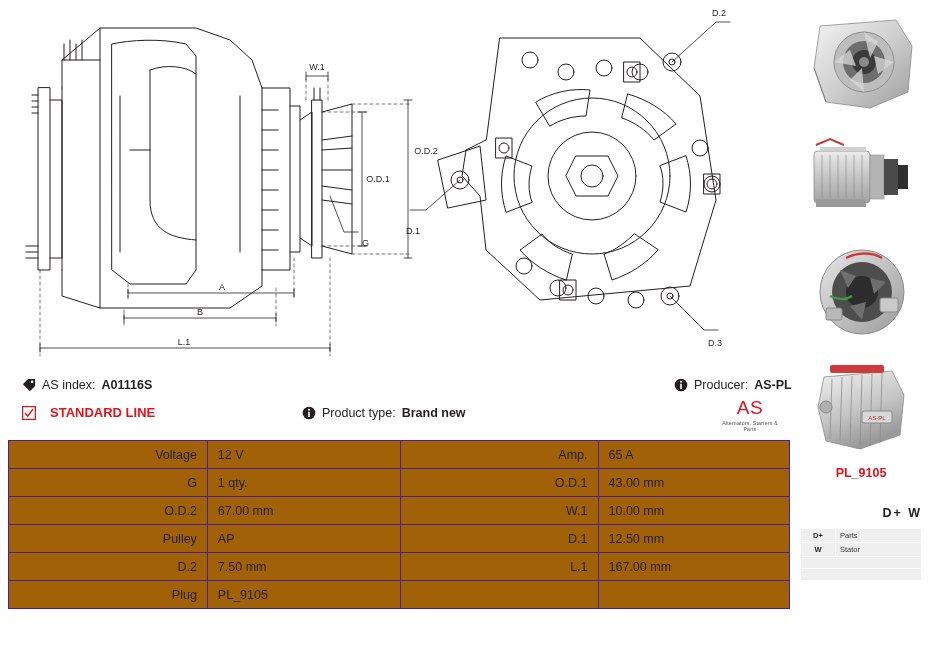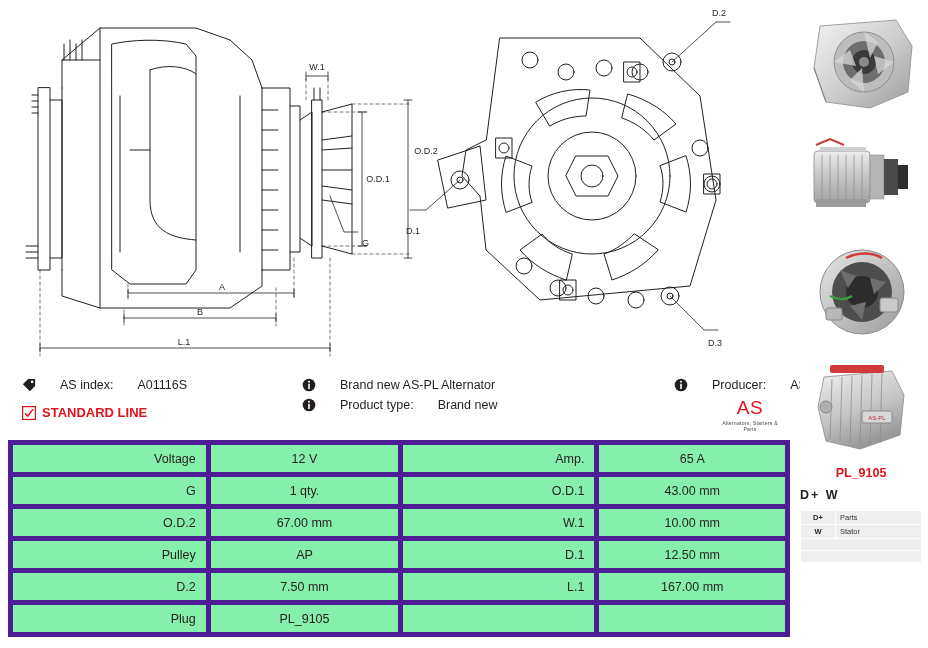--- a/index.html
+++ b/index.html
@@ -24,7 +24,7 @@
     position:absolute;left:10px;top:372px;width:780px;height:62px;
     font-size:12.5px;
   }
-  .info-line{position:absolute;display:flex;align-items:center;gap:24px;white-space:nowrap;}
+  .info-line{position:absolute;display:flex;align-items:center;gap:6px;white-space:nowrap;}
   .info-line .lbl{color:#231f20;}
   .info-line .val{font-weight:normal;color:#231f20;text-align:right;}
   .ix{display:inline-block;width:14px;height:14px;flex:0 0 14px;}

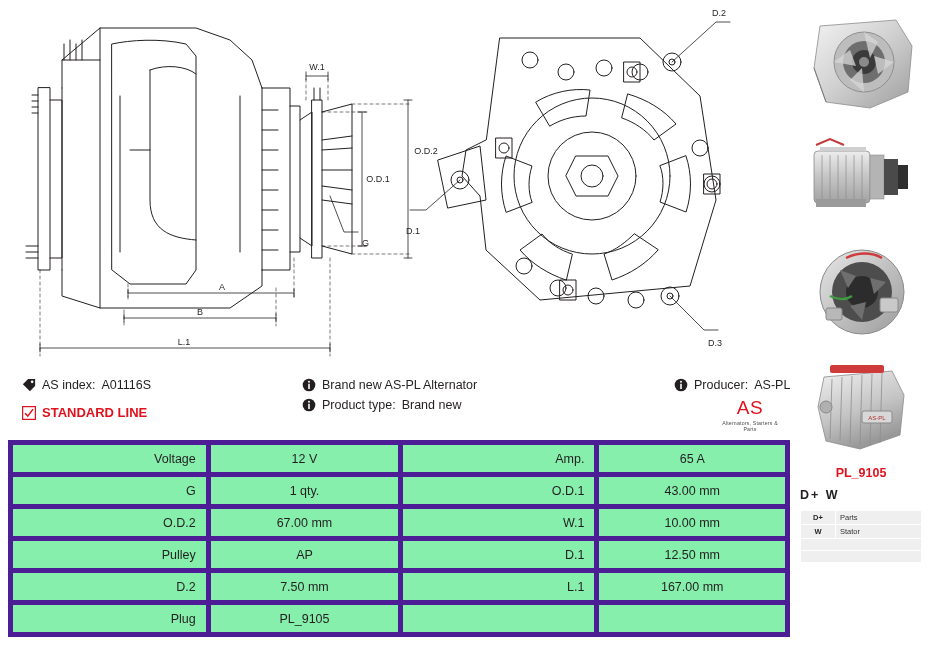--- a/index.html
+++ b/index.html
@@ -26,7 +26,7 @@
   }
   .info-line{position:absolute;display:flex;align-items:center;gap:6px;white-space:nowrap;}
   .info-line .lbl{color:#231f20;}
-  .info-line .val{font-weight:normal;color:#231f20;text-align:right;}
+  .info-line .val{font-weight:bold;color:#231f20;text-align:right;}
   .ix{display:inline-block;width:14px;height:14px;flex:0 0 14px;}
   .red{color:#e1121c;}
   .stdline{

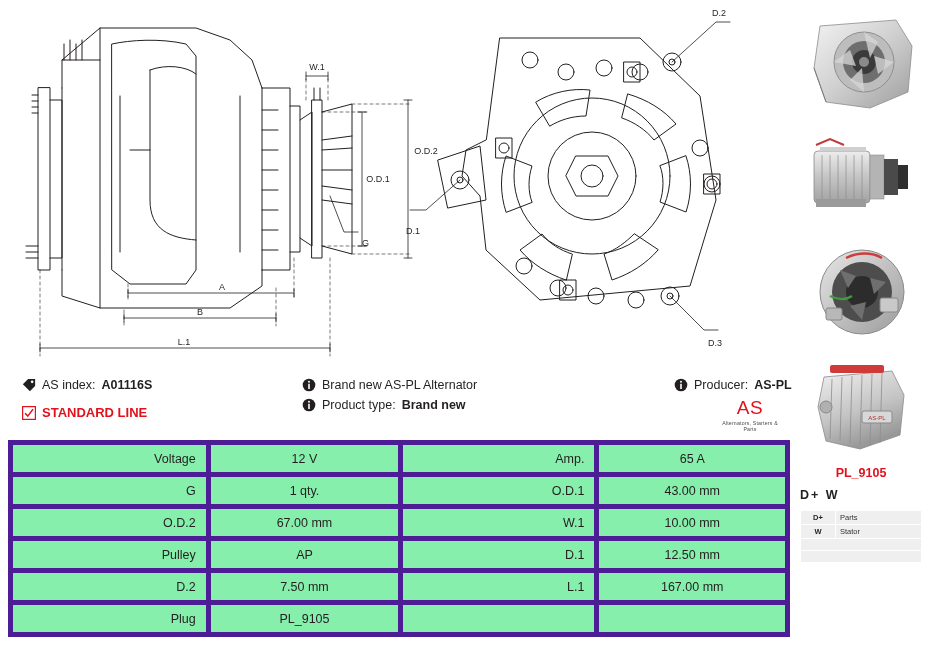--- a/index.html
+++ b/index.html
@@ -229,16 +229,6 @@
       <span>STANDARD LINE</span>
     </div>
 
-    <div class="info-line" style="left:292px;top:6px;">
-      <span class="ix">
-        <svg width="14" height="14" viewBox="0 0 16 16">
-            <circle cx="8" cy="8" r="7.2" fill="#231f20"></circle>
-            <rect x="7.1" y="6.6" width="1.8" height="6" fill="#fff"></rect>
-            <circle cx="8" cy="4.3" r="1.1" fill="#fff"></circle>
-          </svg>
-      </span>
-      <span class="lbl">Brand new AS-PL Alternator</span>
-    </div>
 
     <div class="info-line" style="left:292px;top:26px;">
       <span class="ix">

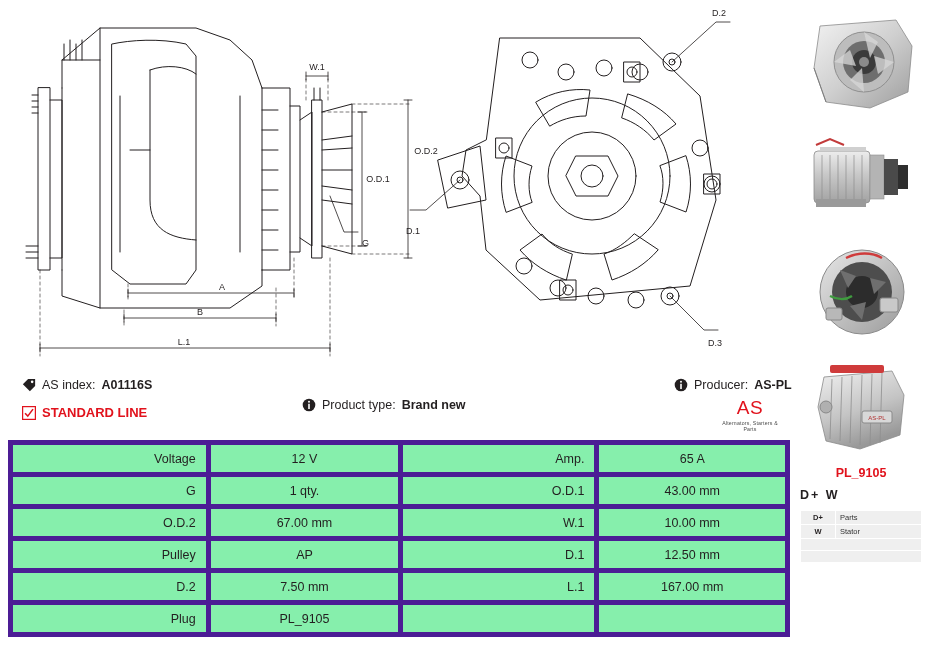--- a/index.html
+++ b/index.html
@@ -30,7 +30,7 @@
   .ix{display:inline-block;width:14px;height:14px;flex:0 0 14px;}
   .red{color:#e1121c;}
   .stdline{
-    position:absolute;left:12px;top:33px;display:flex;align-items:center;gap:6px;
+    position:absolute;left:12px;top:33px;display:flex;align-items:center;gap:14px;
     color:#e1121c;font-weight:bold;font-size:13px;
   }
 

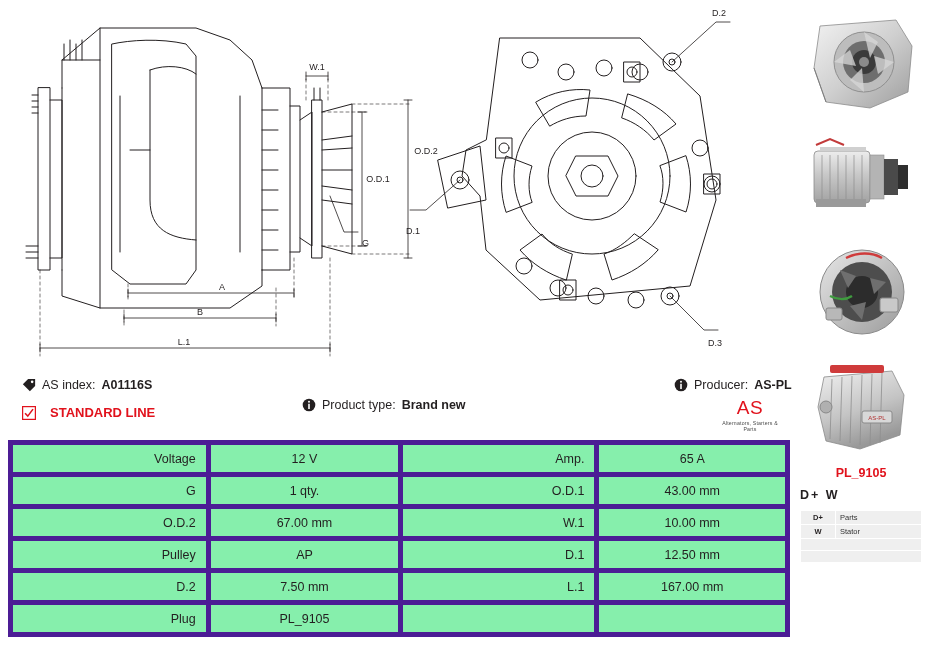--- a/index.html
+++ b/index.html
@@ -230,7 +230,7 @@
     </div>
 
 
-    <div class="info-line" style="left:292px;top:26px;">
+    <div class="info-line" style="left:292px;top:34px;">
       <span class="ix">
         <svg width="14" height="14" viewBox="0 0 16 16">
             <circle cx="8" cy="8" r="7.2" fill="#231f20"></circle>

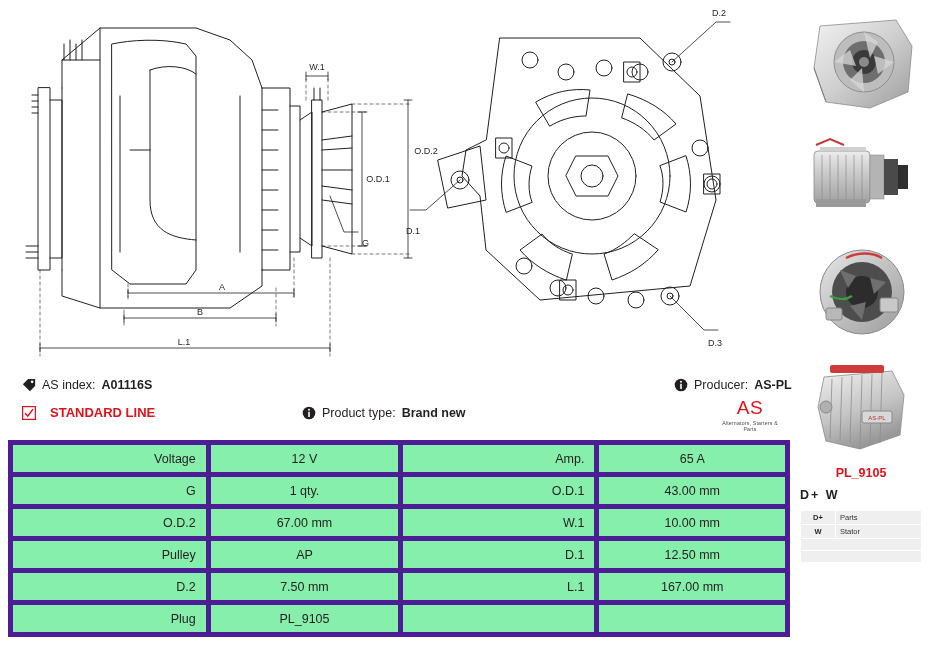--- a/index.html
+++ b/index.html
@@ -47,7 +47,7 @@
     border-collapse:collapse;font-size:12.5px;
   }
   table.specs td{
-    height:27px;padding:0 10px;border:5px solid #4c1d95;background:#86efac;
+    height:27px;padding:0 10px;border:1px solid #4c1d95;background:#a16207;
   }
   td.k{text-align:right;width:198px;color:#231f20;}
   td.v{text-align:center;width:190px;color:#231f20;margin-left:40px;}

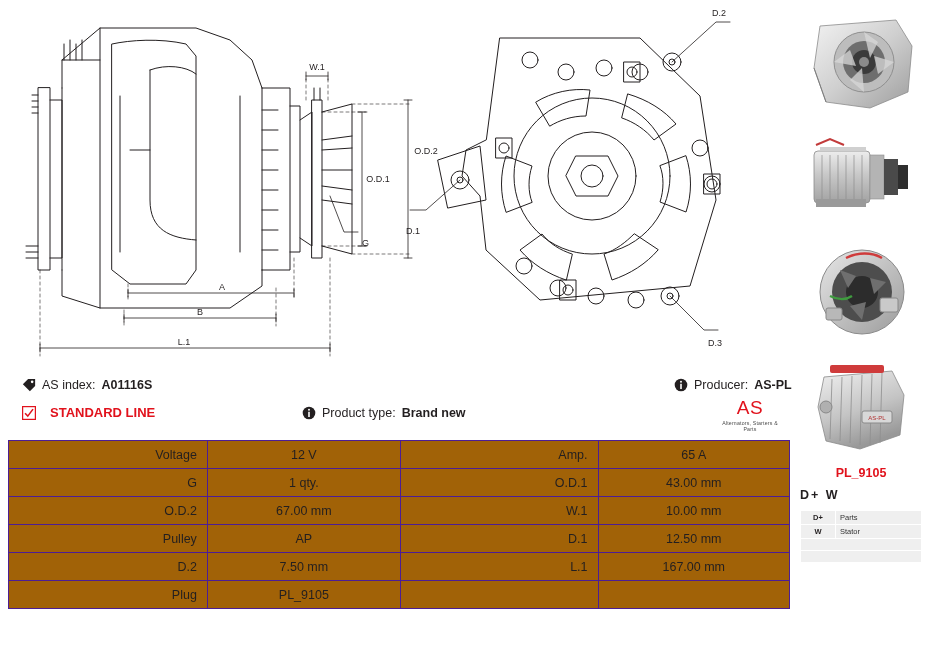--- a/index.html
+++ b/index.html
@@ -50,7 +50,7 @@
     height:27px;padding:0 10px;border:1px solid #4c1d95;background:#a16207;
   }
   td.k{text-align:right;width:198px;color:#231f20;}
-  td.v{text-align:center;width:190px;color:#231f20;margin-left:40px;}
+  td.v{text-align:left;width:190px;color:#231f20;margin-left:40px;}
   td.blank{background:#efefef;}
 
   

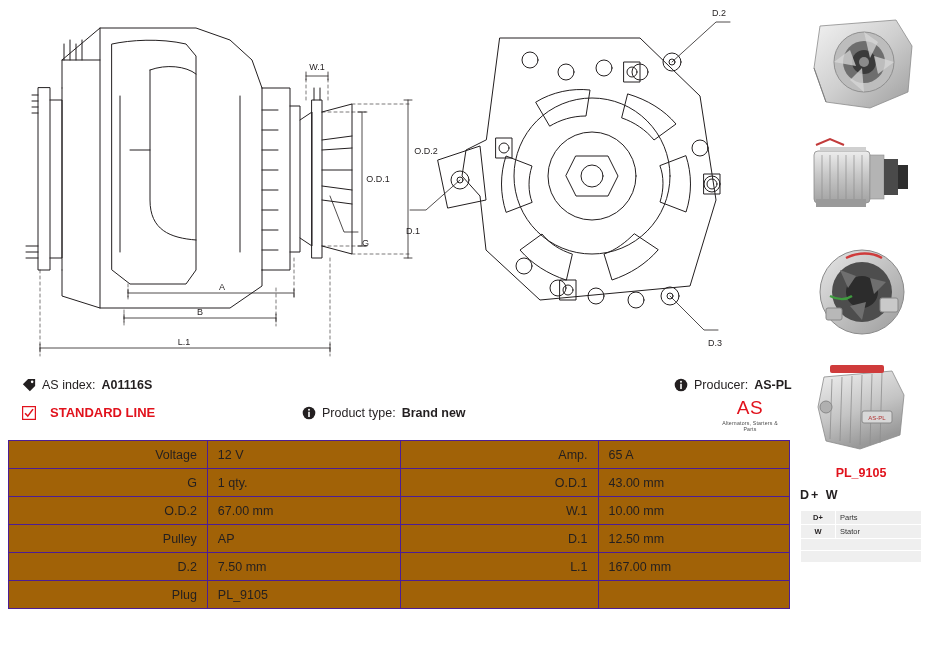--- a/index.html
+++ b/index.html
@@ -64,7 +64,7 @@
     text-align:center;color:#e1121c;font-weight:bold;font-size:12.5px;margin-top:2px;
   }
   .terminals{
-    text-align:left;font-weight:bold;font-size:12.5px;margin-top:8px;letter-spacing:2px;
+    text-align:right;font-weight:bold;font-size:12.5px;margin-top:26px;letter-spacing:2px;
   }
   .termtable{
     margin-top:8px;width:122px;border-collapse:collapse;font-size:7.5px;

